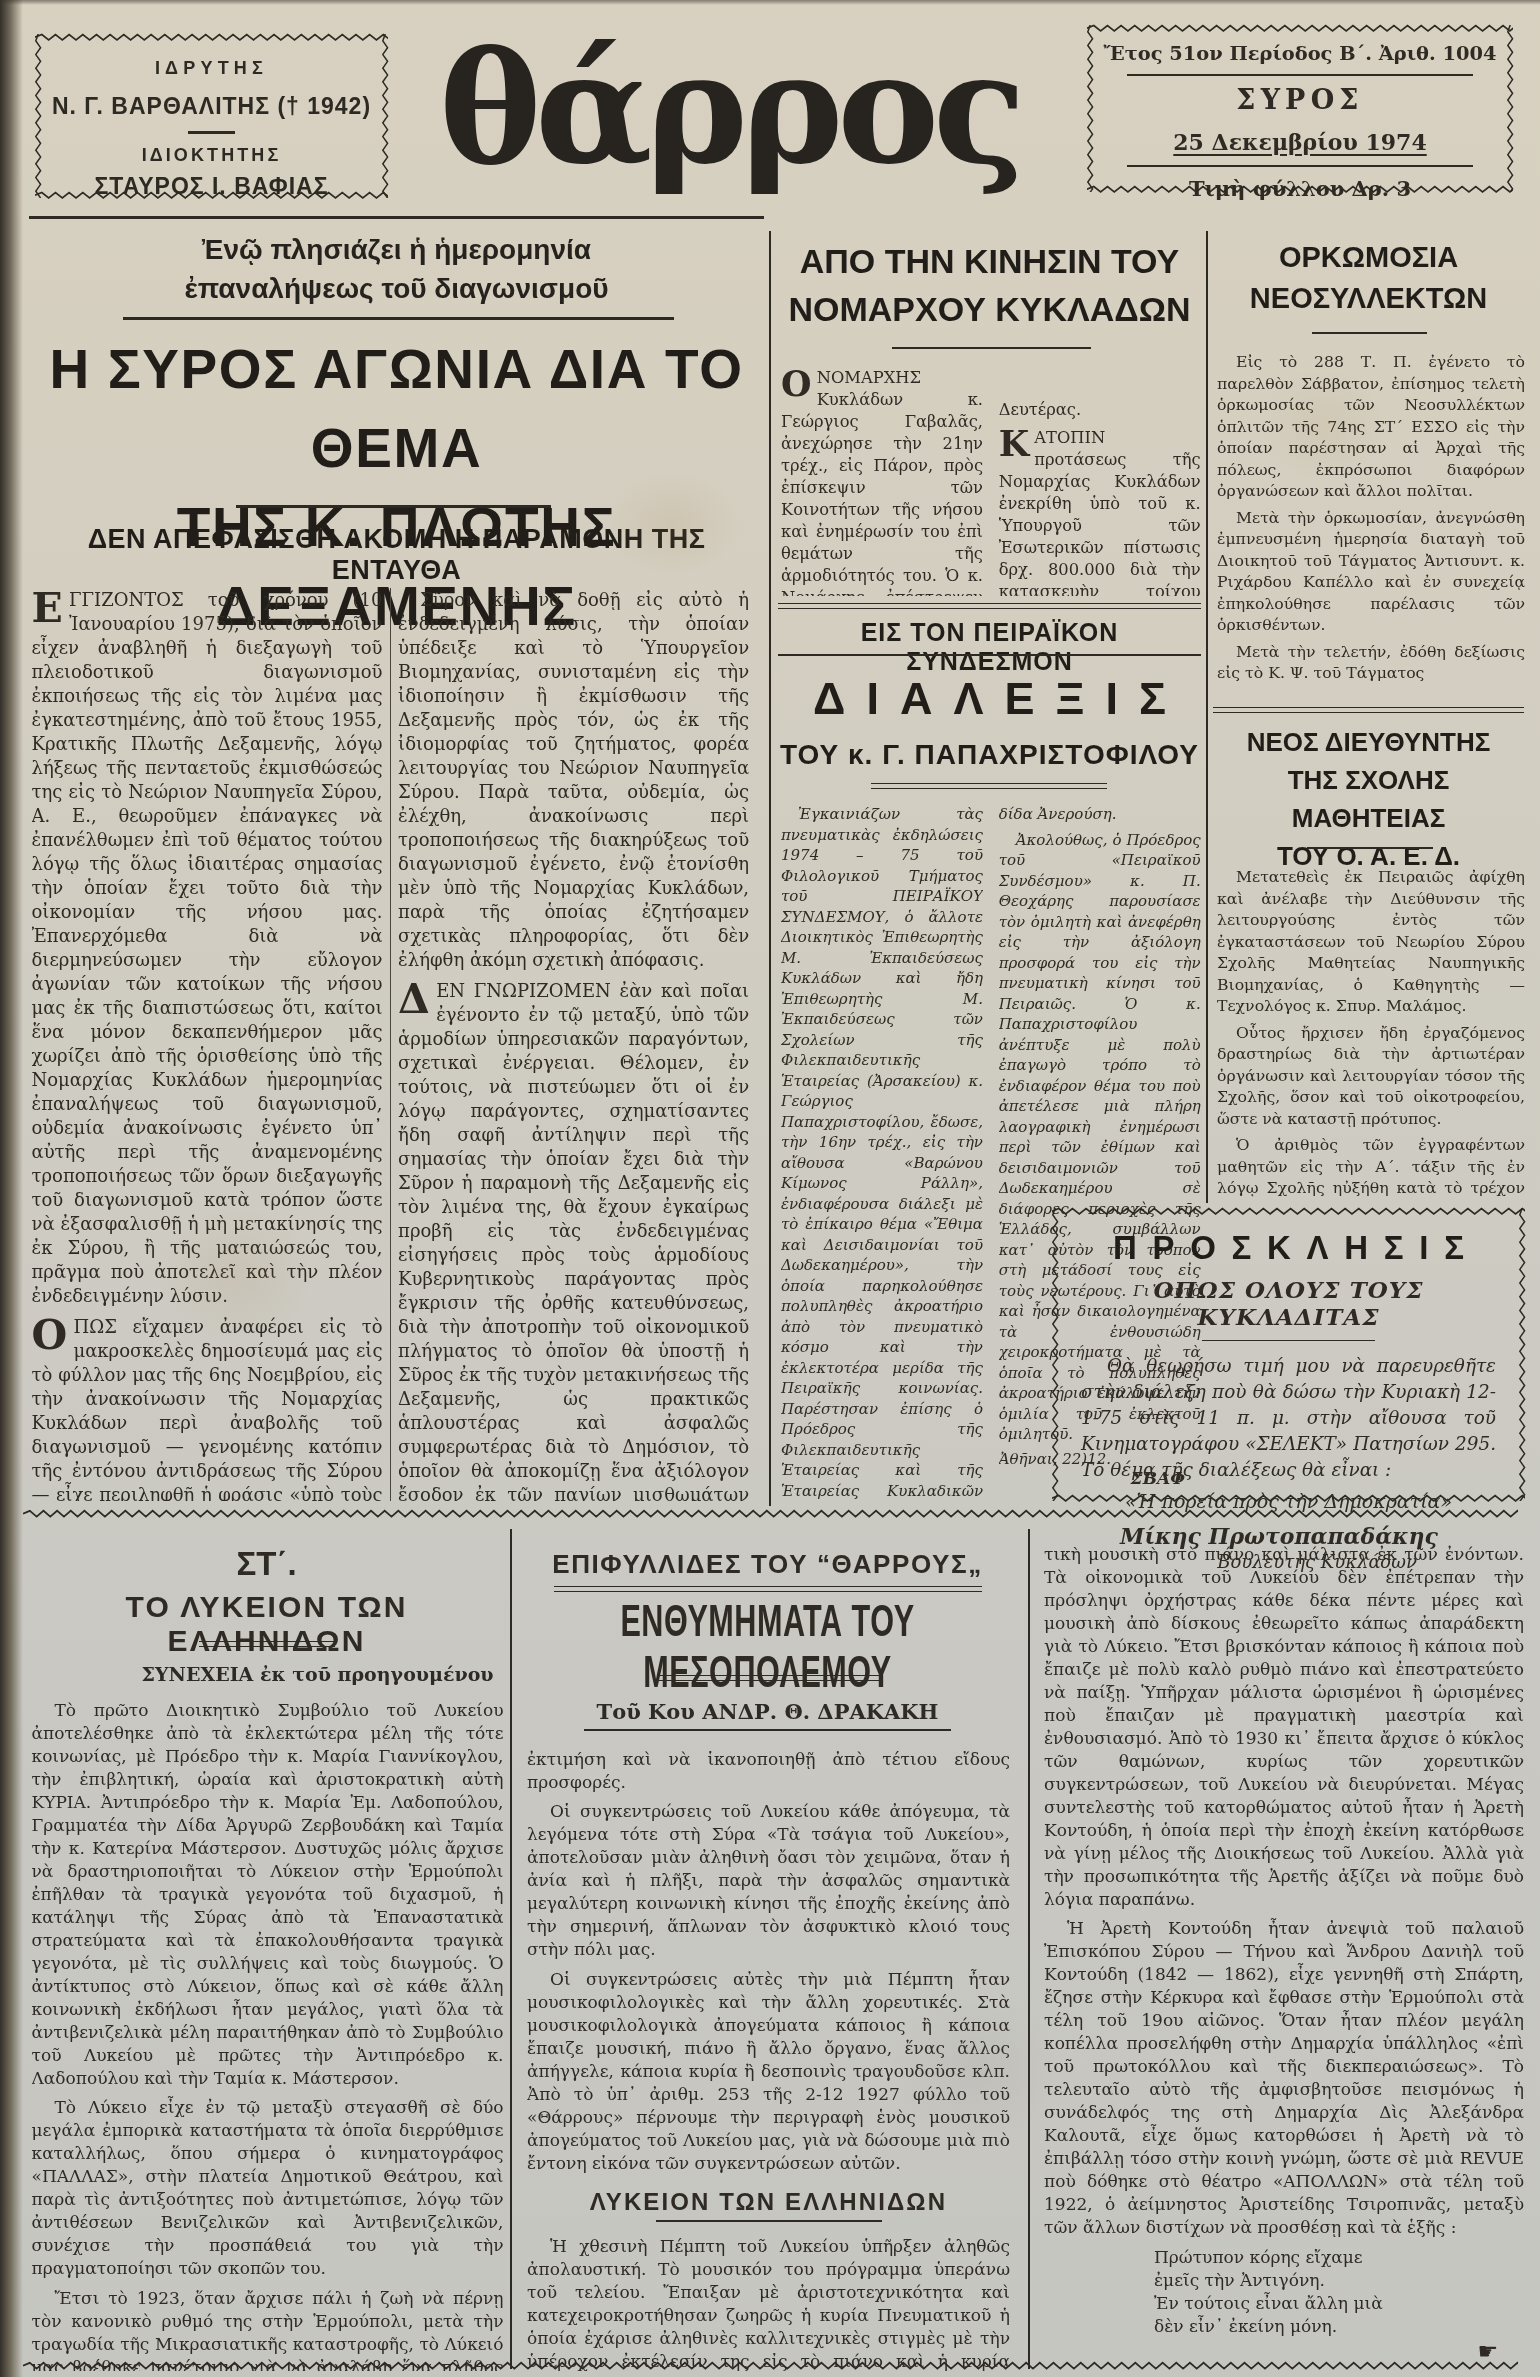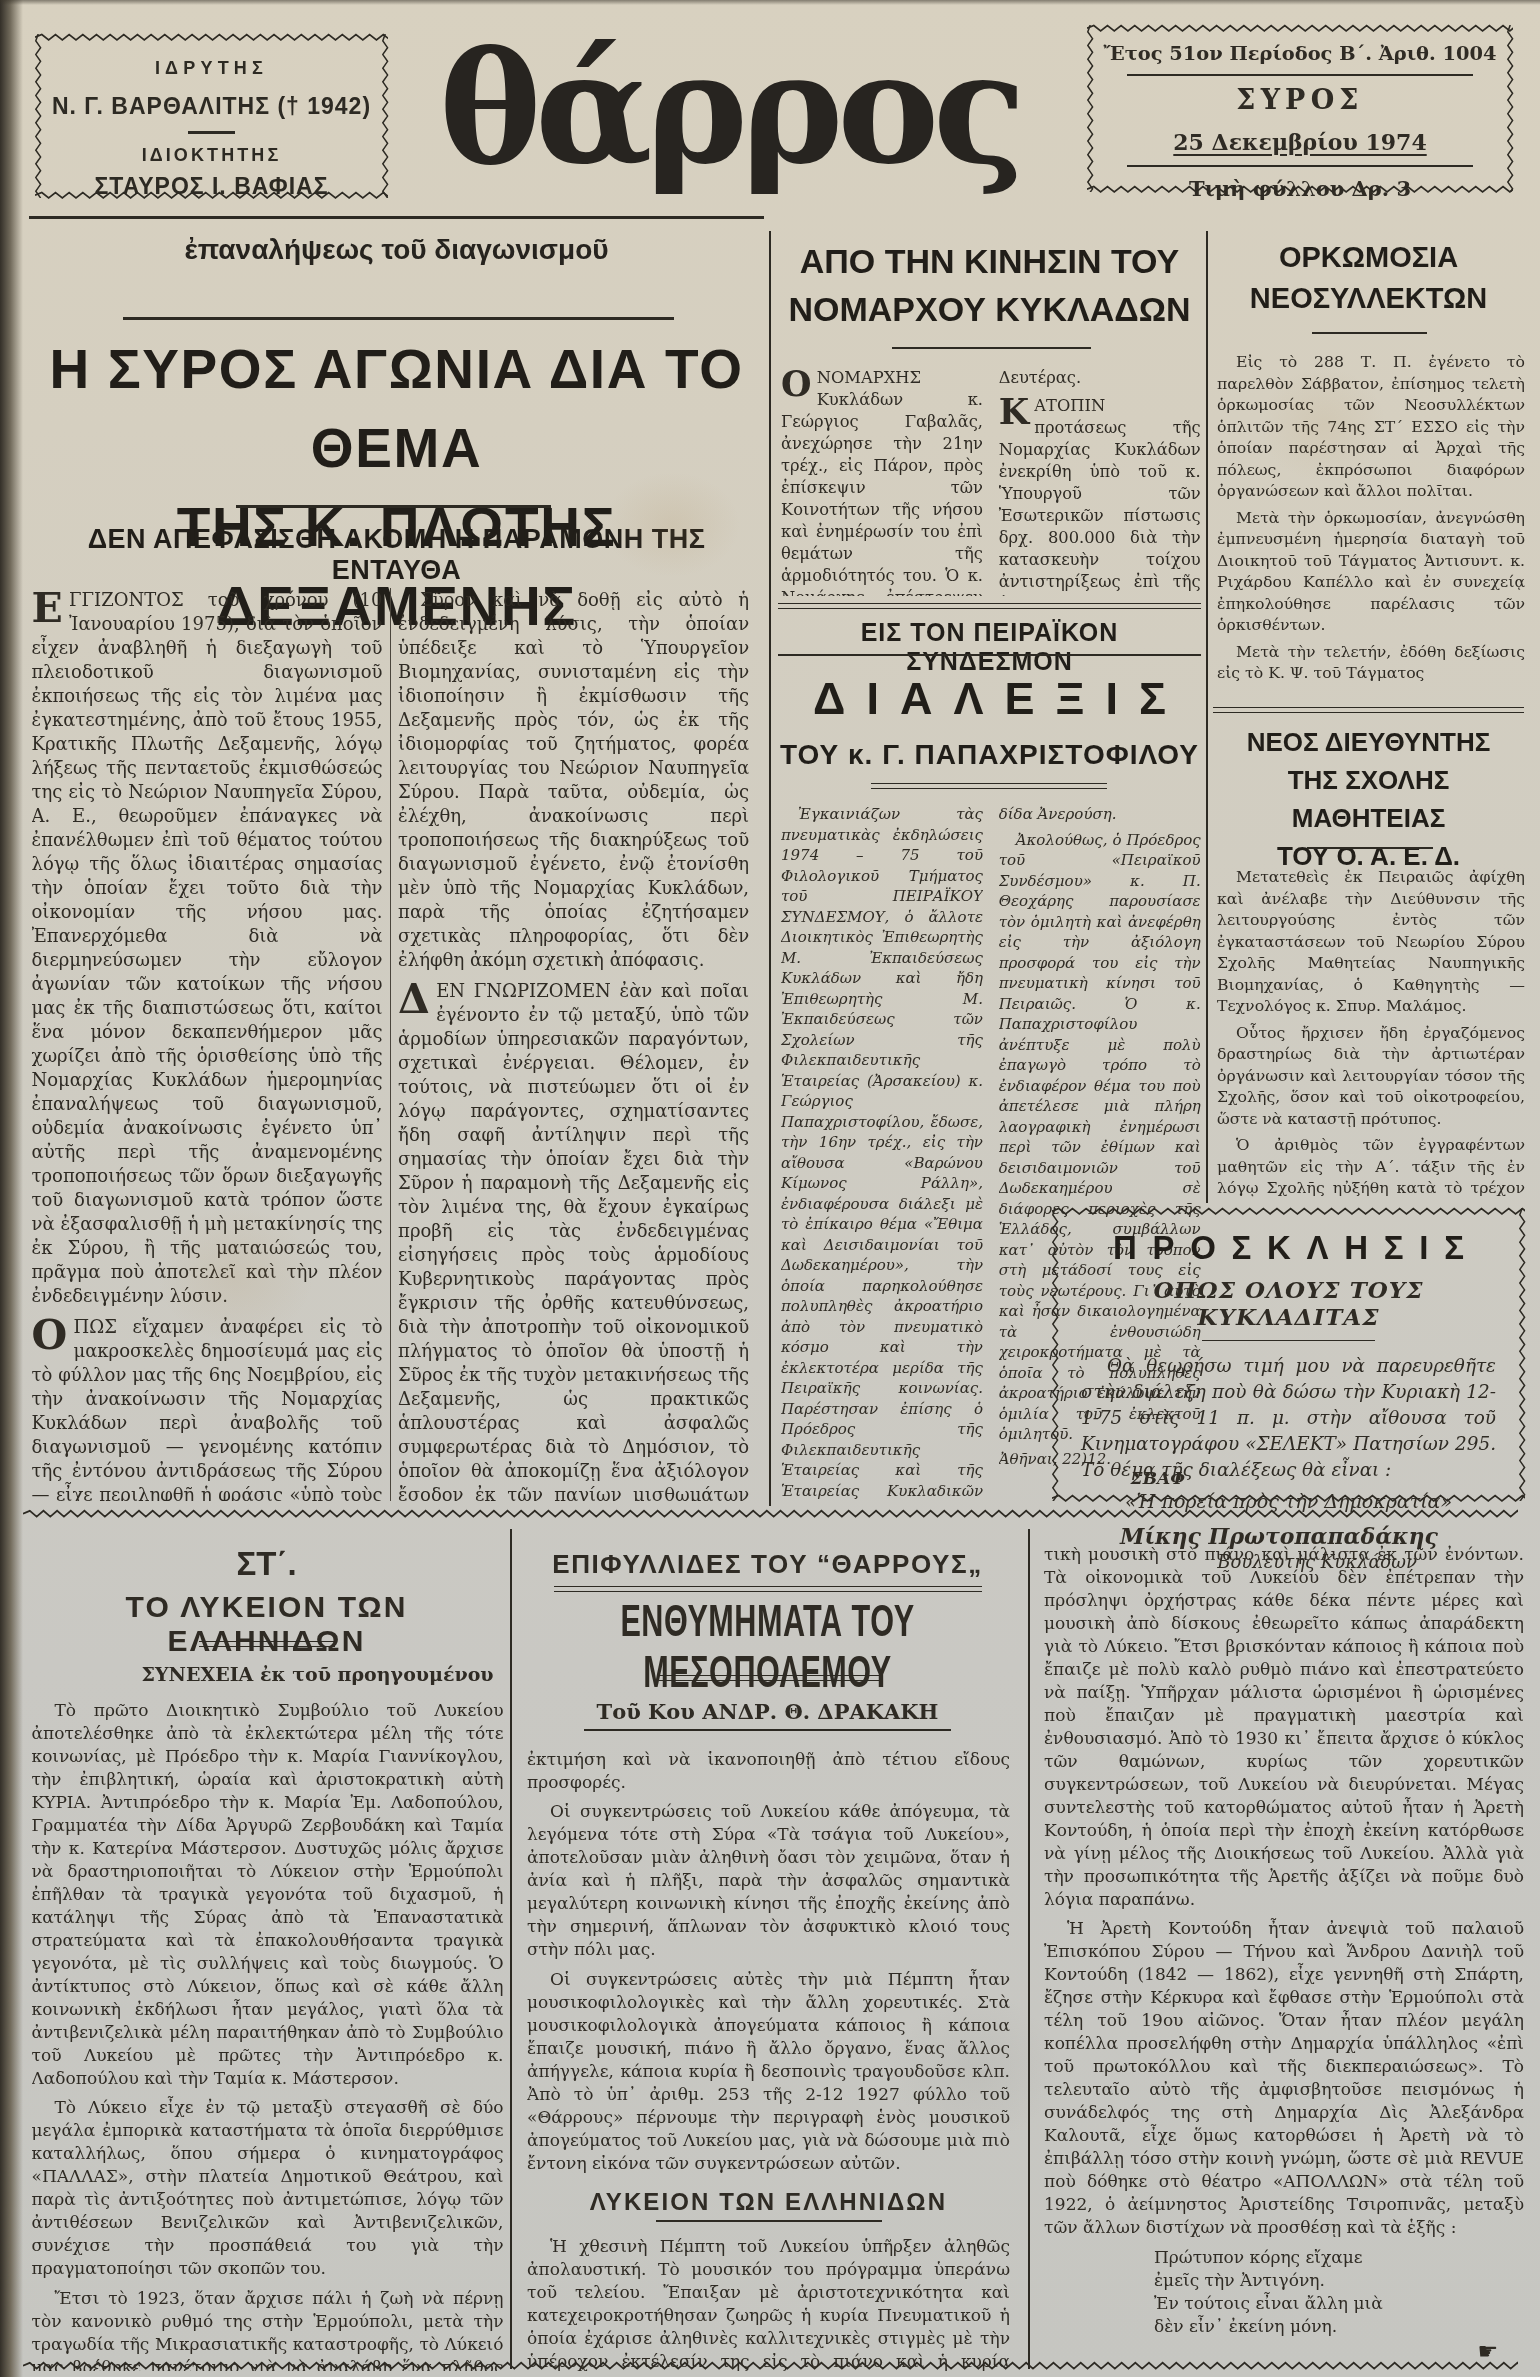--- a/index.html
+++ b/index.html
@@ -128,6 +128,7 @@
 <div class="rule" style="left:29px;top:216px;width:735px;height:3.1px;"></div>
 
 <div class="abs center" style="left:29px;top:230px;width:735px;">
+  <div class="kicker">Ἐνῷ πλησιάζει ἡ ἡμερομηνία</div>
   <div class="kicker">ἐπαναλήψεως τοῦ διαγωνισμοῦ</div>
 </div>
 <div class="rule" style="left:123px;top:317px;width:551px;height:2.6px;"></div>

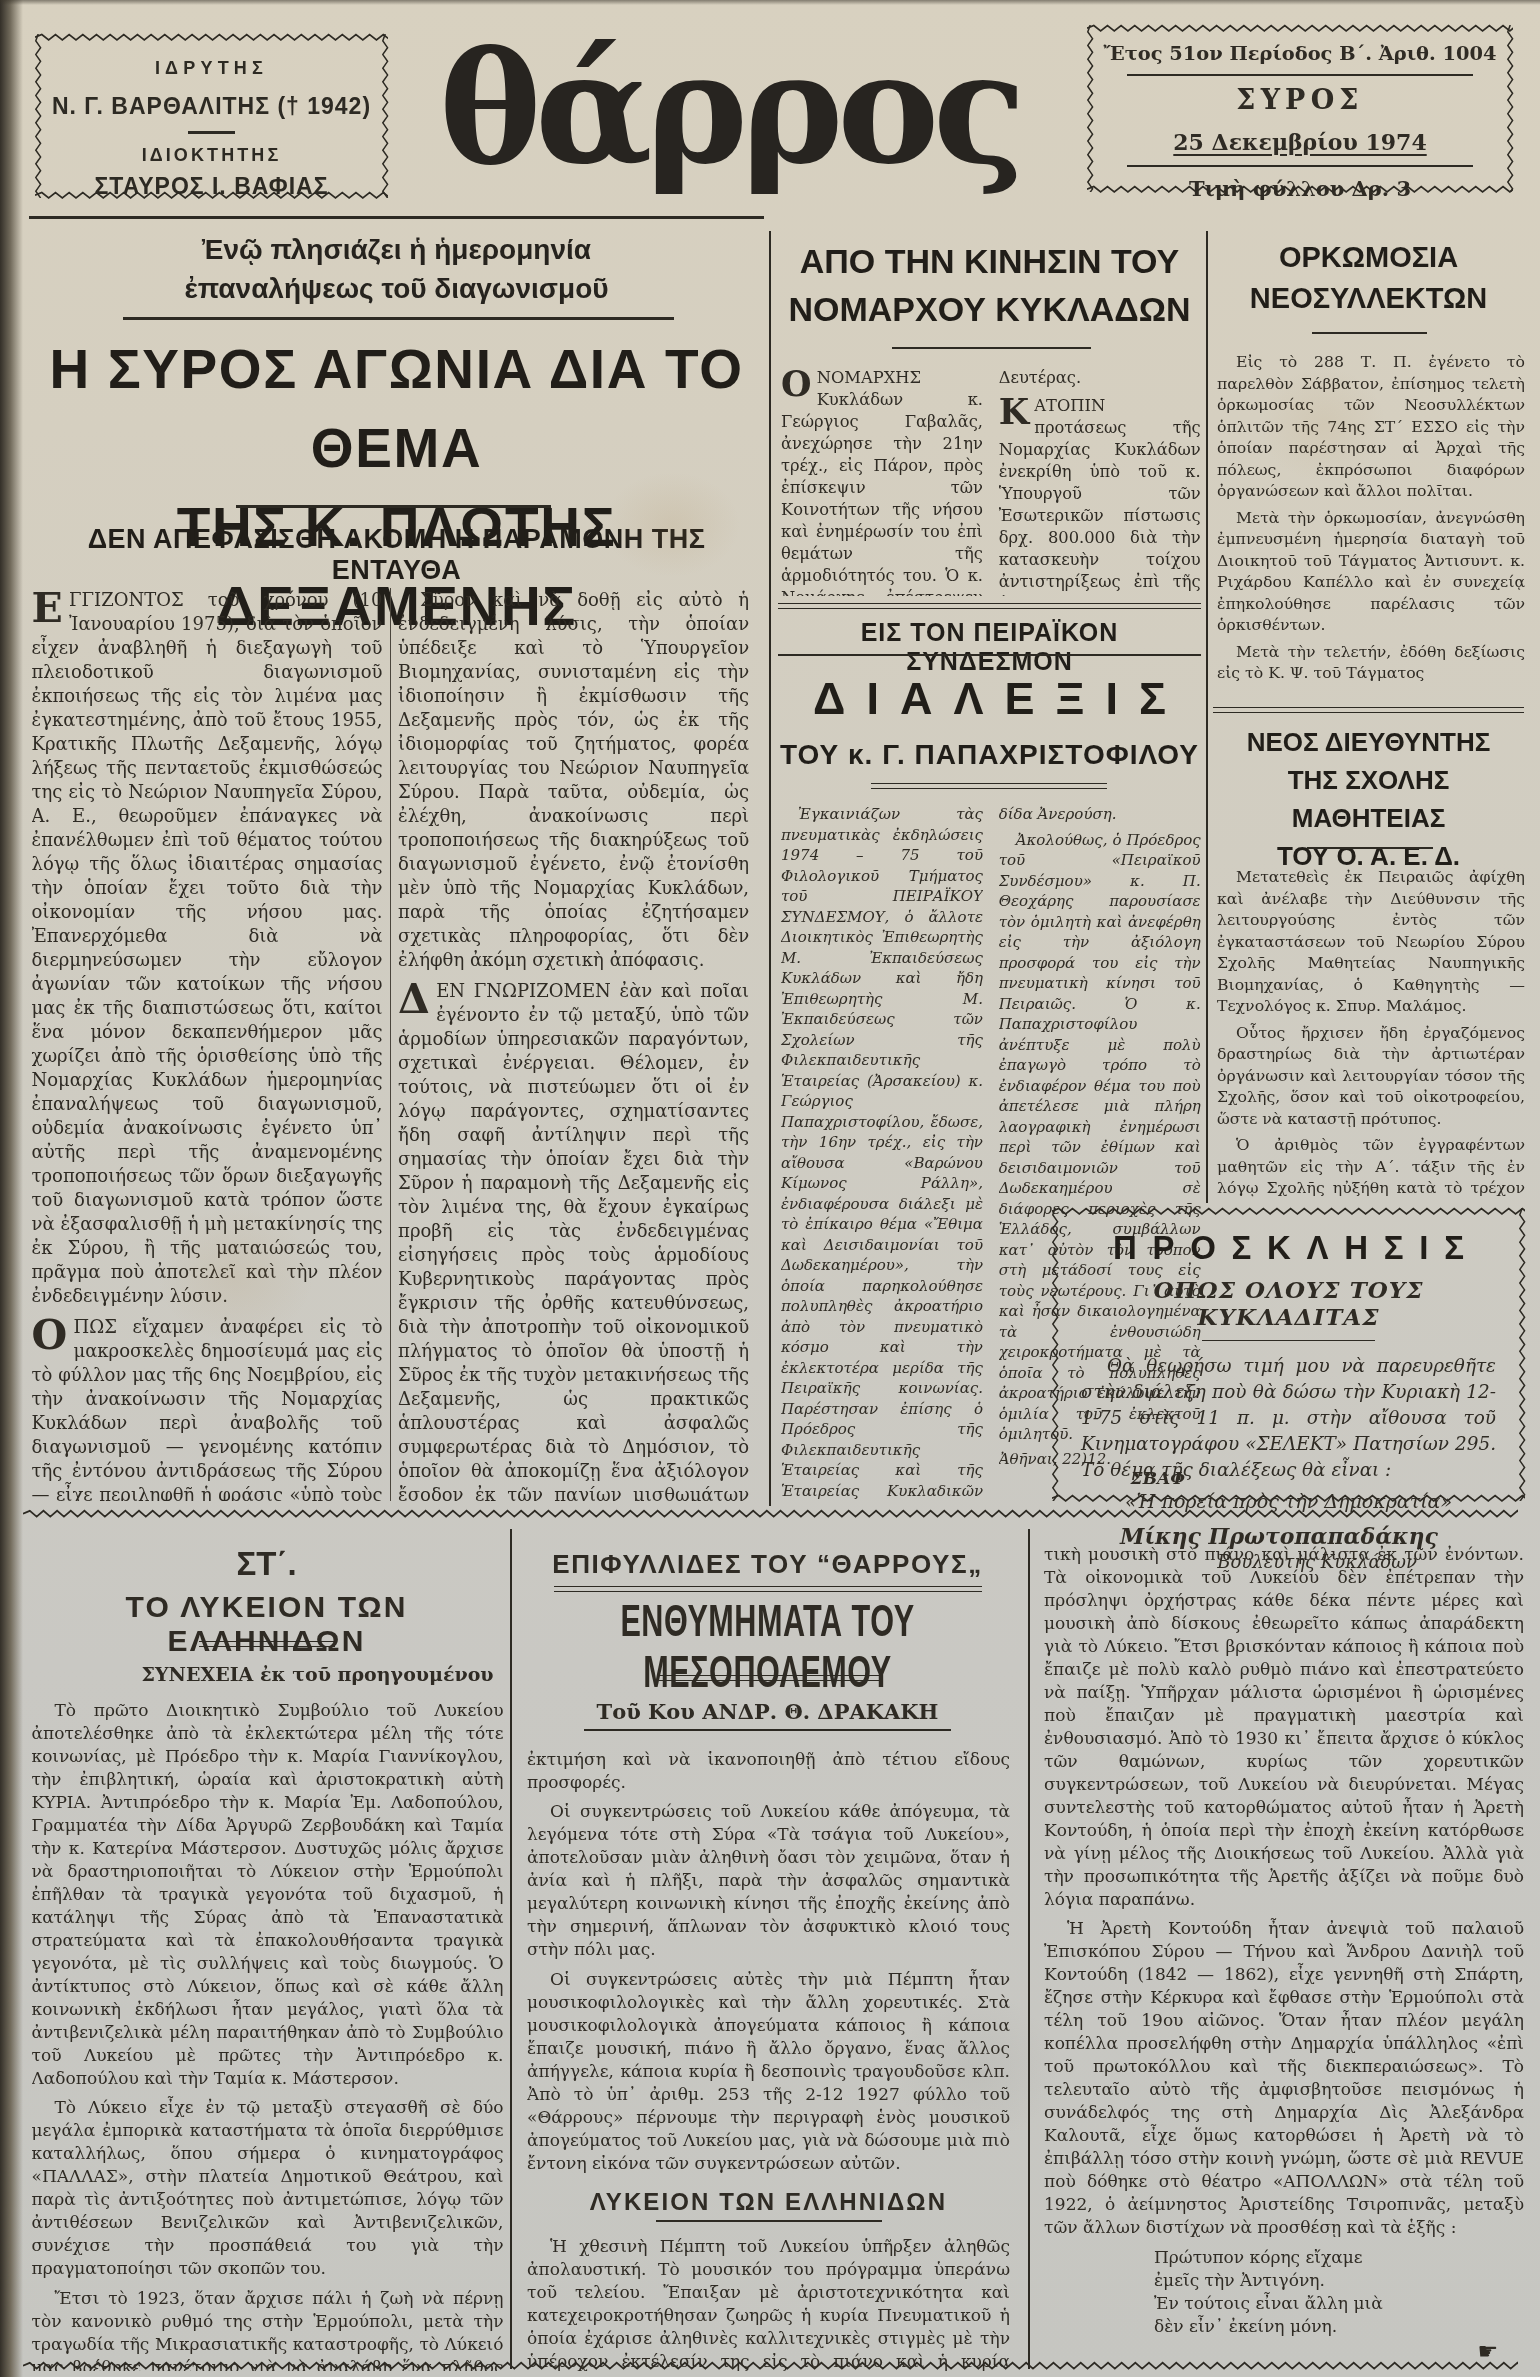--- a/index.html
+++ b/index.html
@@ -169,7 +169,7 @@
   </div>
   <div style="width:15.7px;"></div>
   <div class="bcol" style="width:202px;height:229px;">
-    <p style="text-indent:0;">Δευτέρας.</p>
+    <p style="text-indent:0;margin-top:32px;">Δευτέρας.</p>
     <p class="dc">ΚΑΤΟΠΙΝ προτάσεως τῆς Νομαρχίας Κυκλάδων ἐνεκρίθη ὑπὸ τοῦ κ. Ὑπουργοῦ τῶν Ἐσωτερικῶν πίστωσις δρχ. 800.000 διὰ τὴν κατασκευὴν τοίχου ἀντιστηρίξεως ἐπὶ τῆς ὁδοῦ Τρυπητῆς — Τριοβασάλου τῆς νήσου Μήλου.</p>
   </div>
 </div>

